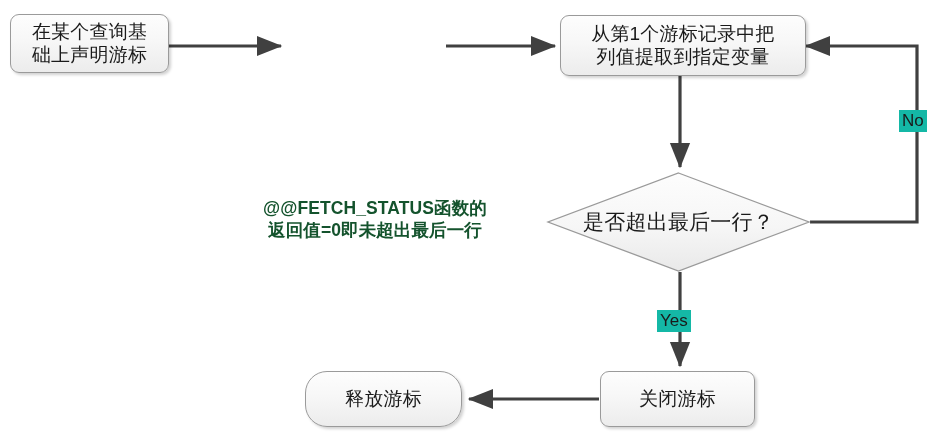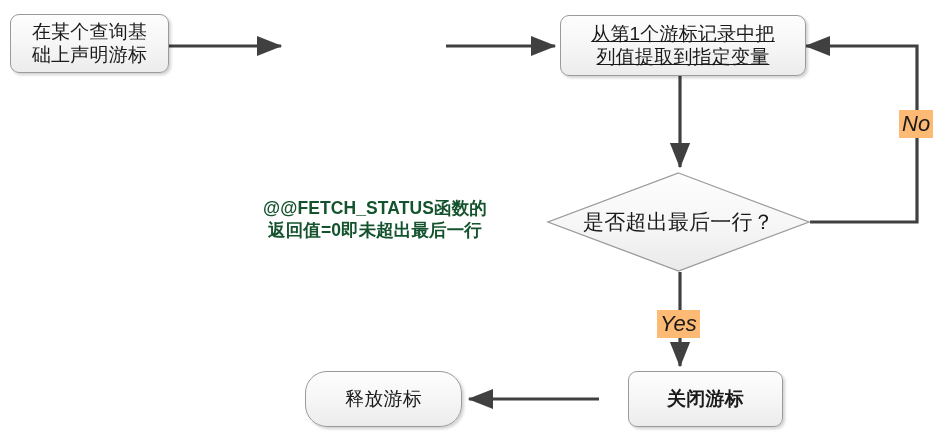--- a/index.html
+++ b/index.html
@@ -133,7 +133,7 @@
   </div>
 
 
-  <div class="node" style="left:560px; top:15px; width:246px; height:61px;text-decoration:underline;">
+  <div class="node" style="left:560px; top:15px; width:246px; height:61px;">
     <span class="node-text">从第1个游标记录中把
 列值提取到指定变量</span>
   </div>

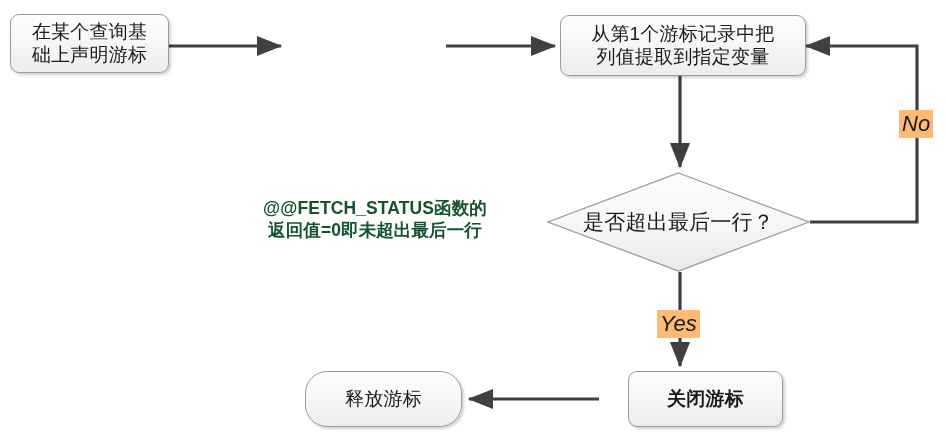--- a/index.html
+++ b/index.html
@@ -62,13 +62,12 @@
   }
   .edge-label {
     position: absolute;
-    font-size: 22px;
+    font-size: 17px;
     color: #1a1a1a;
-    background: #fdba74;
+    background: #14b8a6;
     padding: 1px 3px;
     z-index: 4;
     white-space: nowrap;
-    font-style: italic;
   }
   .note {
     position: absolute;

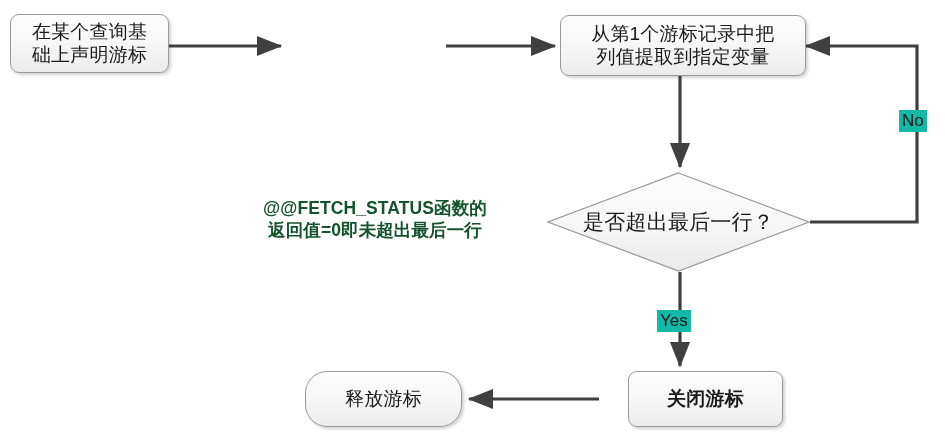--- a/index.html
+++ b/index.html
@@ -151,7 +151,7 @@
     <div class="diamond-label">是否超出最后一行？</div>
   </div>
 
-  <div class="node" style="left:628px; top:371px; width:155px; height:56px;font-weight:bold;">
+  <div class="node" style="left:600px; top:371px; width:155px; height:56px;">
     <span class="node-text">关闭游标</span>
   </div>
 

